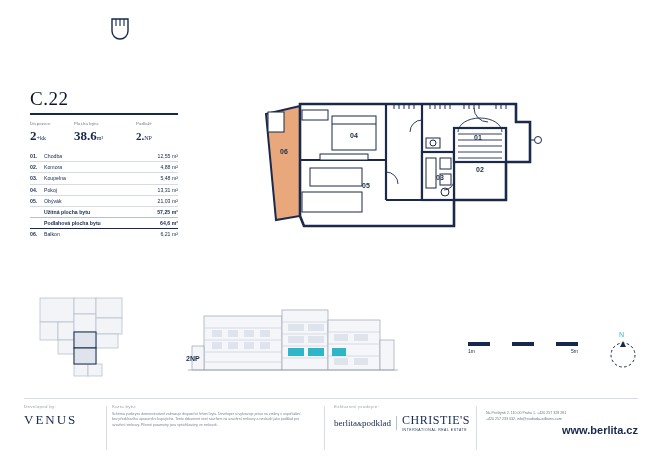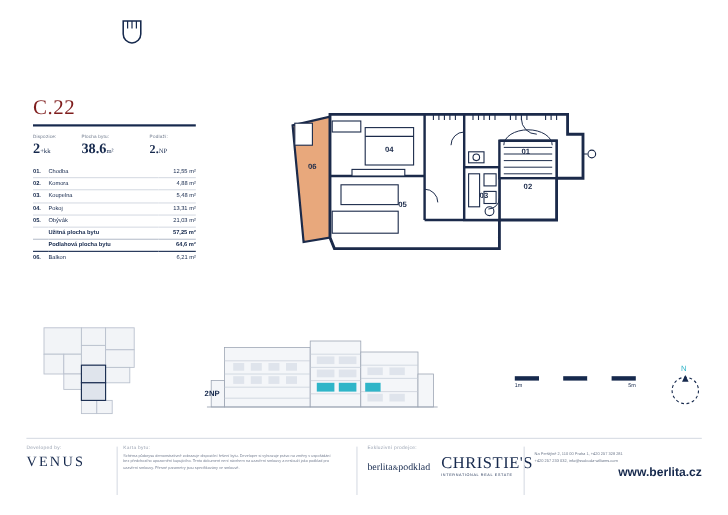--- a/index.html
+++ b/index.html
@@ -13,7 +13,7 @@
 
   
   .unit-block{position:absolute;left:30px;top:88px;width:148px;}
-  .unit-code{font-family:"Liberation Serif",serif;font-size:19px;color:#7f1d1d;letter-spacing:.5px;padding-bottom:3px;}
+  .unit-code{font-family:"Liberation Serif",serif;font-size:19px;color:#0f172a;letter-spacing:.5px;padding-bottom:3px;}
   .unit-rule{height:2px;background:#16294d;width:148px;margin-bottom:6px;}
 
   .meta{display:flex;gap:0;width:148px;margin-top:2px;}

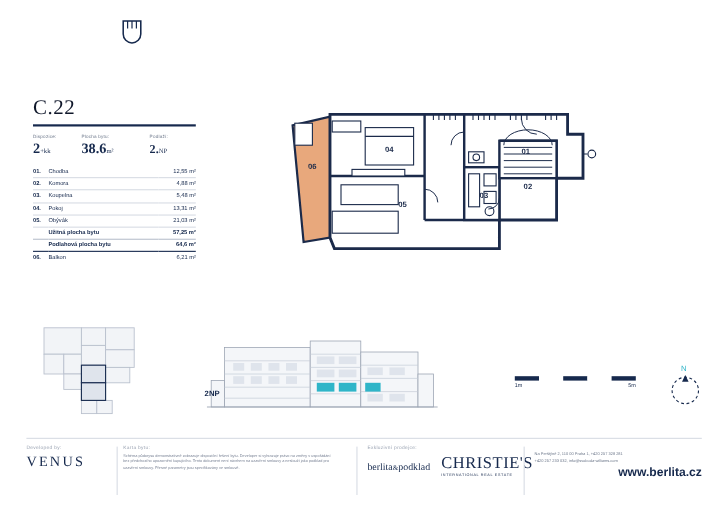--- a/index.html
+++ b/index.html
@@ -67,7 +67,7 @@
   .sales{position:absolute;left:310px;top:0;width:150px;}
   .sw{font-family:"Liberation Serif",serif;font-size:9px;color:#16294d;}
   .sw small{font-size:6.5px;}
-  .chr{font-family:"Liberation Serif",serif;font-size:15px;color:#16294d;letter-spacing:.5px;}
+  .chr{font-family:"Liberation Serif",serif;font-size:12px;color:#16294d;letter-spacing:.5px;}
   .chr-sub{font-size:3.4px;color:#16294d;letter-spacing:.6px;}
   .contact{position:absolute;left:462px;top:6px;width:110px;font-size:3.6px;line-height:1.7;color:#6b7689;}
   .web{position:absolute;right:0;top:20px;font-size:11px;font-weight:bold;color:#16294d;}

